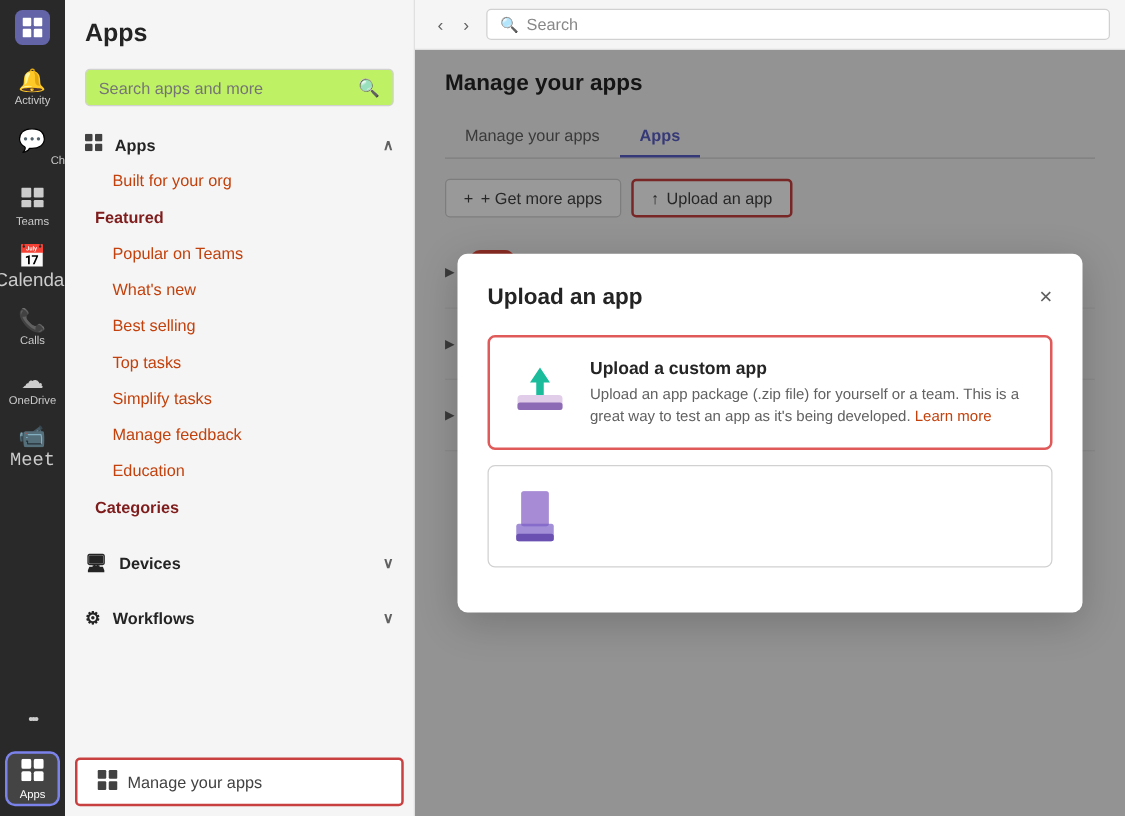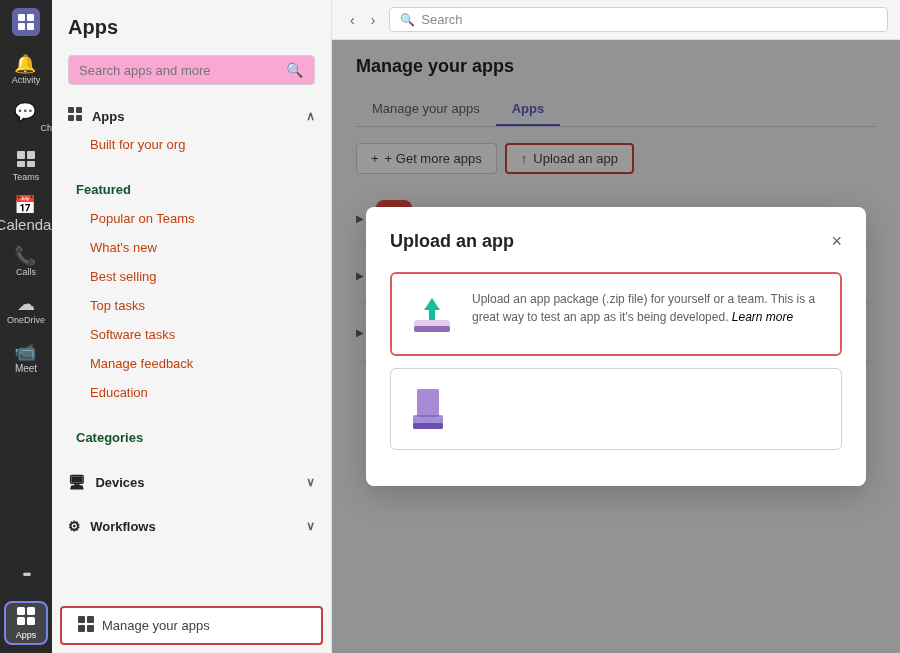--- a/index.html
+++ b/index.html
@@ -56,7 +56,7 @@
       margin: 8px 16px;
       display: flex;
       align-items: center;
-      background: #f9a8d4;
+      background: #bef264;
       border: 1px solid #d1d1d1;
       border-radius: 4px;
       padding: 6px 10px;

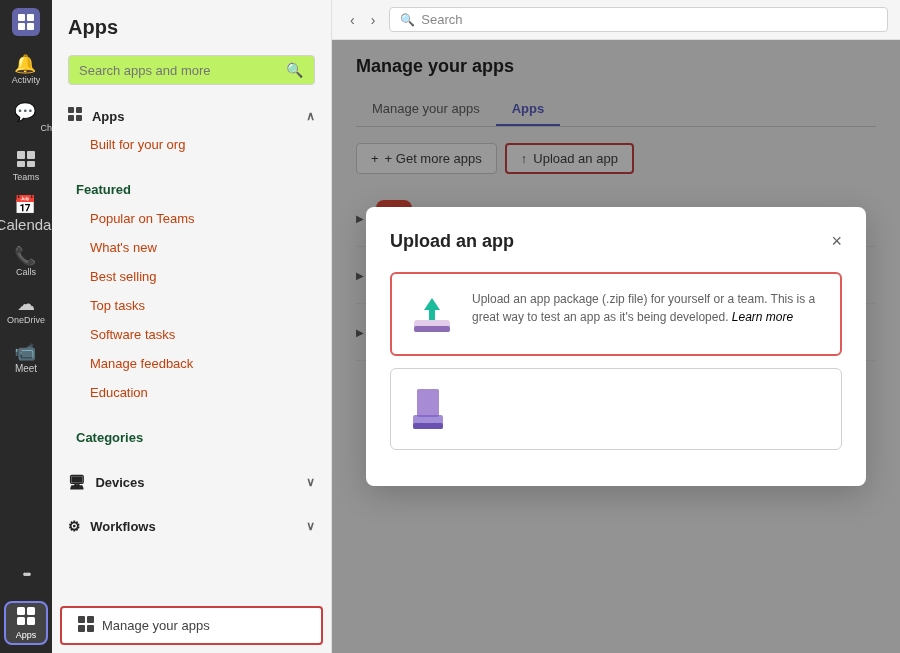--- a/index.html
+++ b/index.html
@@ -91,9 +91,9 @@
     }
     .sidebar-nav-item.category-header {
       font-weight: 600;
-      color: #14532d;
+      color: #7f1d1d;
       padding-left: 16px;
-      margin-top: 16px;
+      margin-top: 0;
     }
 
     .sidebar-bottom-item {

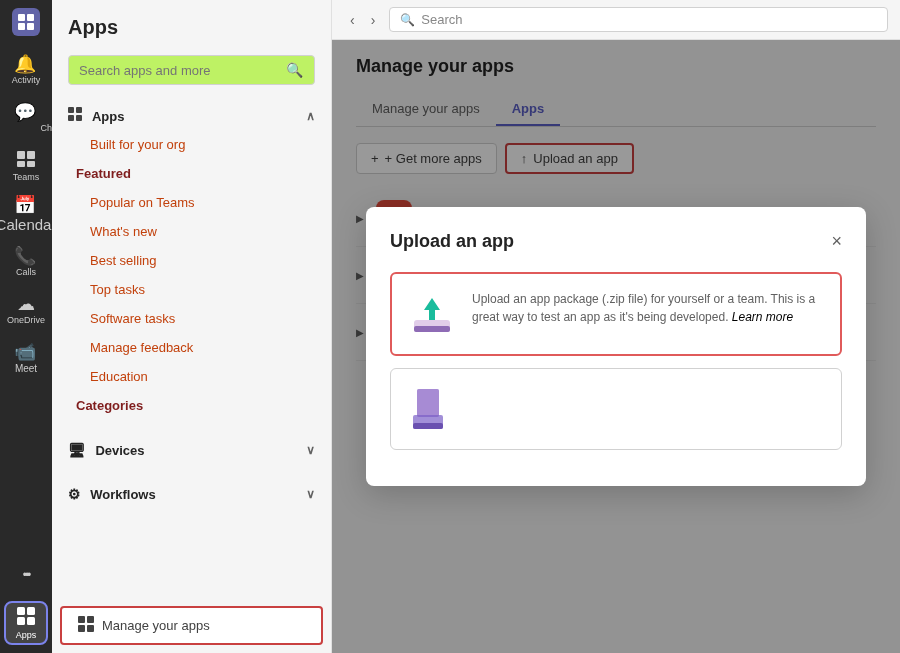--- a/index.html
+++ b/index.html
@@ -499,6 +499,7 @@
             </svg>
           </div>
           <div class="option-content">
+            <div class="option-title">Upload a custom app</div>
             <div class="option-desc">
               <span>Upload an app package (.zip file) for yourself or a team. This is a great way to test an app as it's being developed.</span>
               <a href="#" class="option-link">Learn more</a>

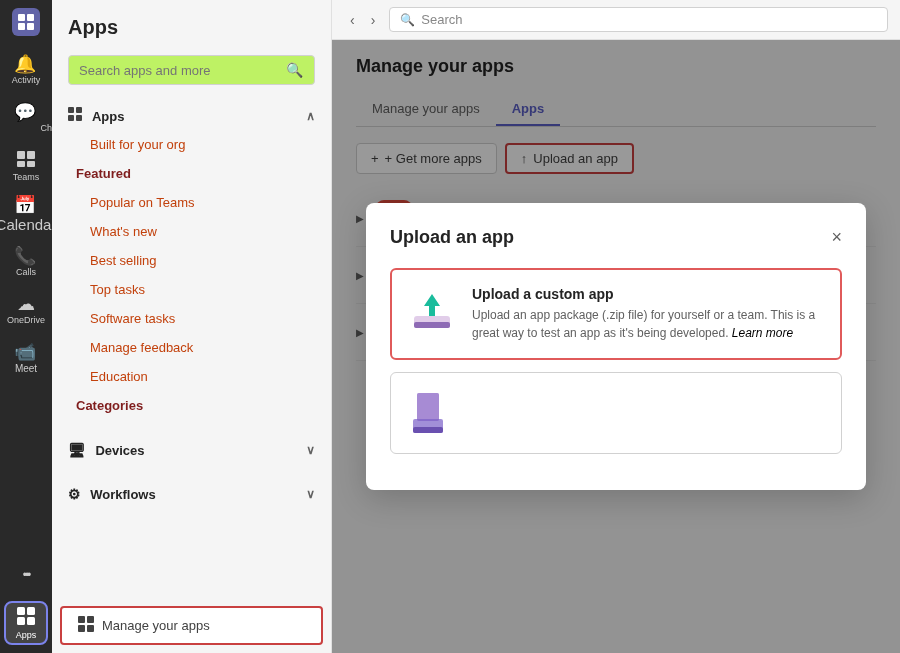--- a/index.html
+++ b/index.html
@@ -360,7 +360,7 @@
       <span>Top tasks</span>
     </div>
     <div class="sidebar-nav-item">
-      <span>Software tasks</span>
+      <span>Simplify tasks</span>
     </div>
     <div class="sidebar-nav-item">
       <span>Manage feedback</span>

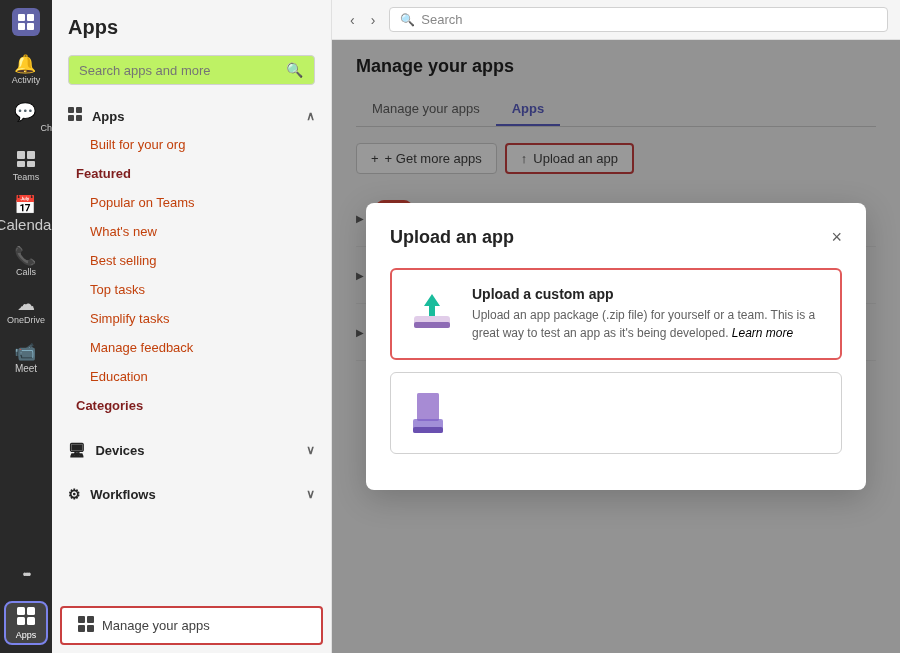--- a/index.html
+++ b/index.html
@@ -250,7 +250,7 @@
     .option-content { flex: 1; }
     .option-title { font-size: 14px; font-weight: 700; color: #242424; margin-bottom: 4px; }
     .option-desc { font-size: 12px; color: #616161; line-height: 1.5; }
-    .option-link { color: #000000; text-decoration: none; font-style: italic; }
+    .option-link { color: #c2410c; text-decoration: none; }
   </style>
 </head>
 <body>

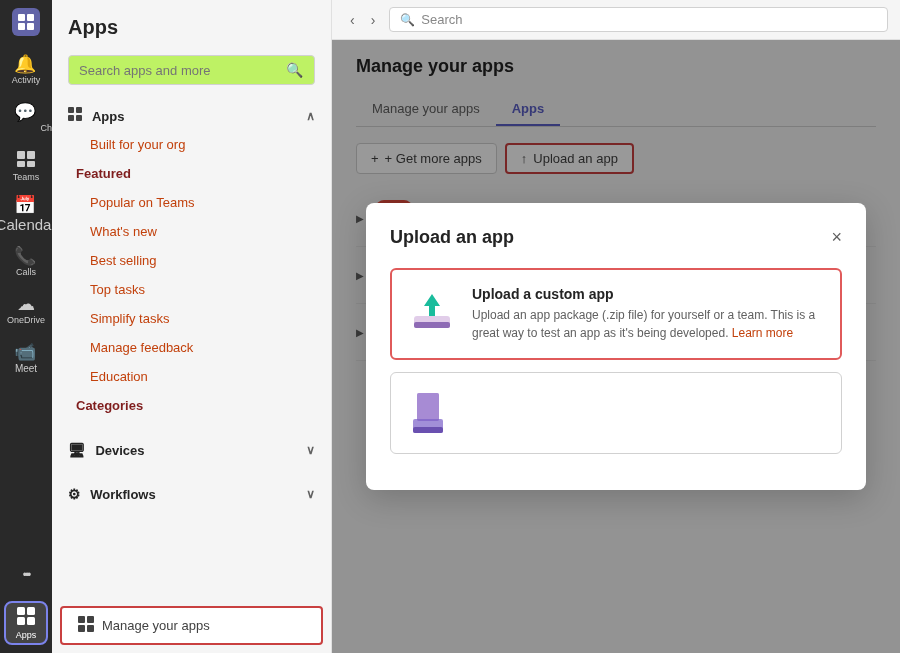--- a/index.html
+++ b/index.html
@@ -297,7 +297,7 @@
   </div>
   <div class="rail-item">
     <span class="icon">📹</span>
-    <span style="font-size:10px;">Meet</span>
+    <span style="font-size:15px;font-family:Liberation Mono, monospace;">Meet</span>
   </div>
   <div class="rail-item" style="margin-top:auto;">
     <span class="icon" style="letter-spacing:-2px;font-size:12px;">•••</span>

